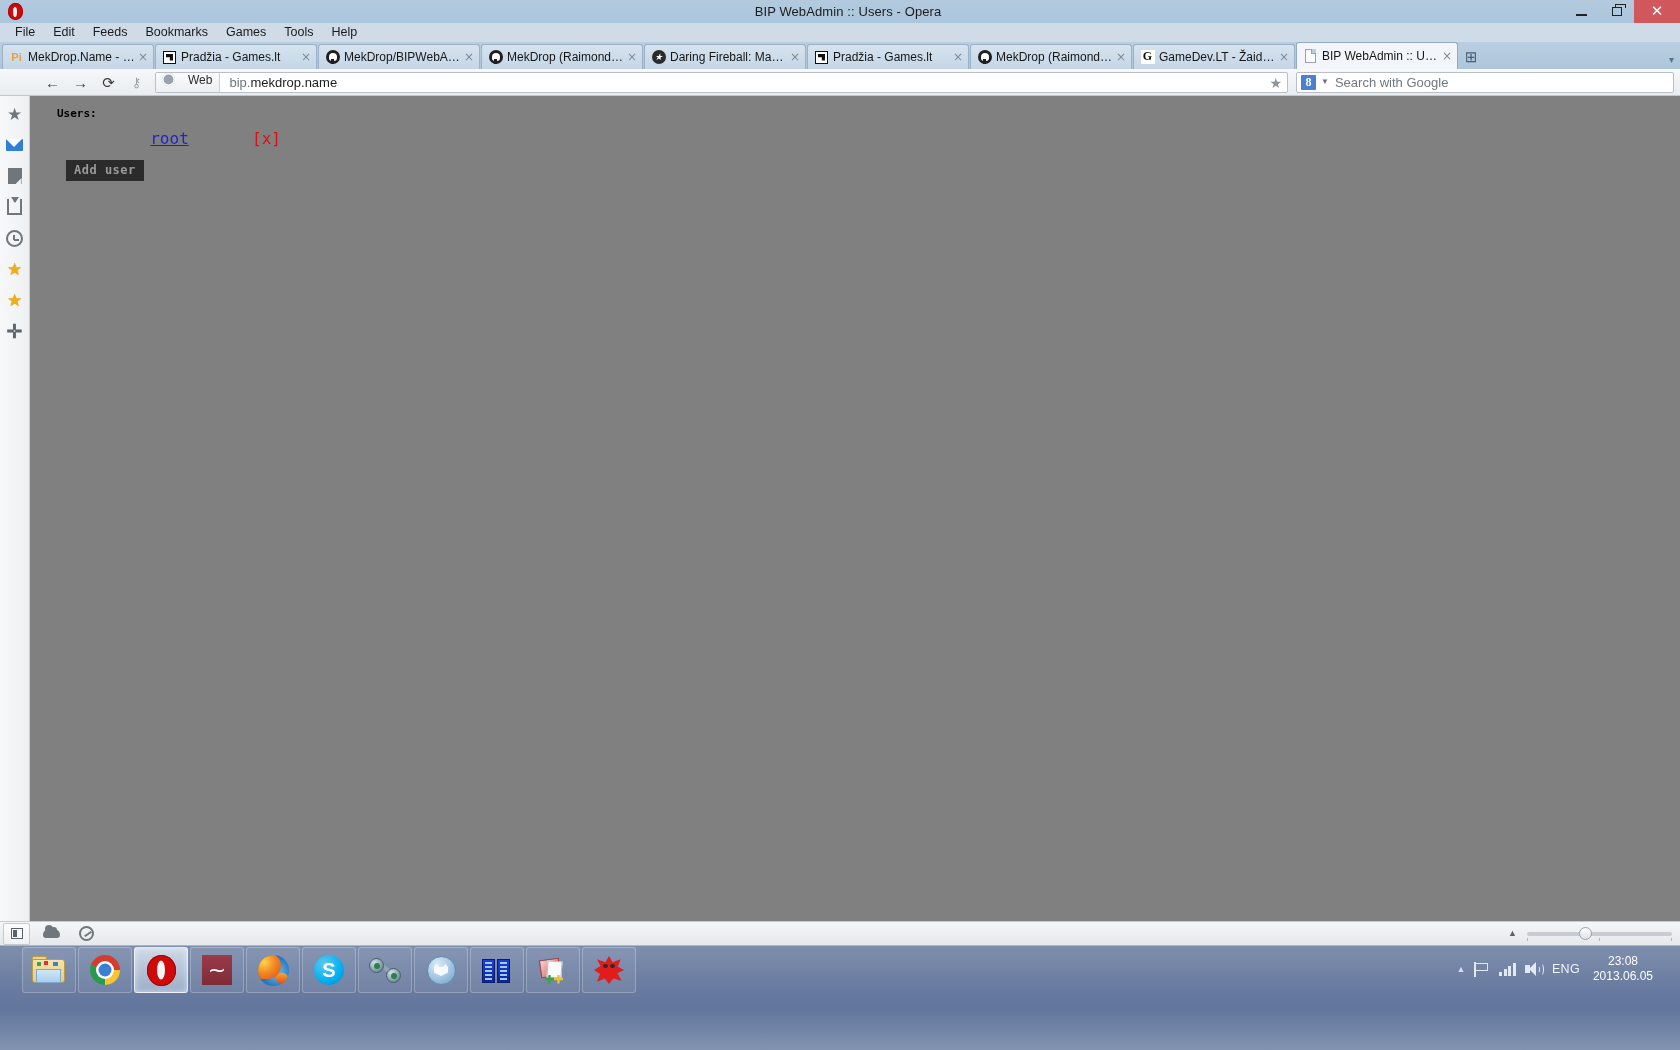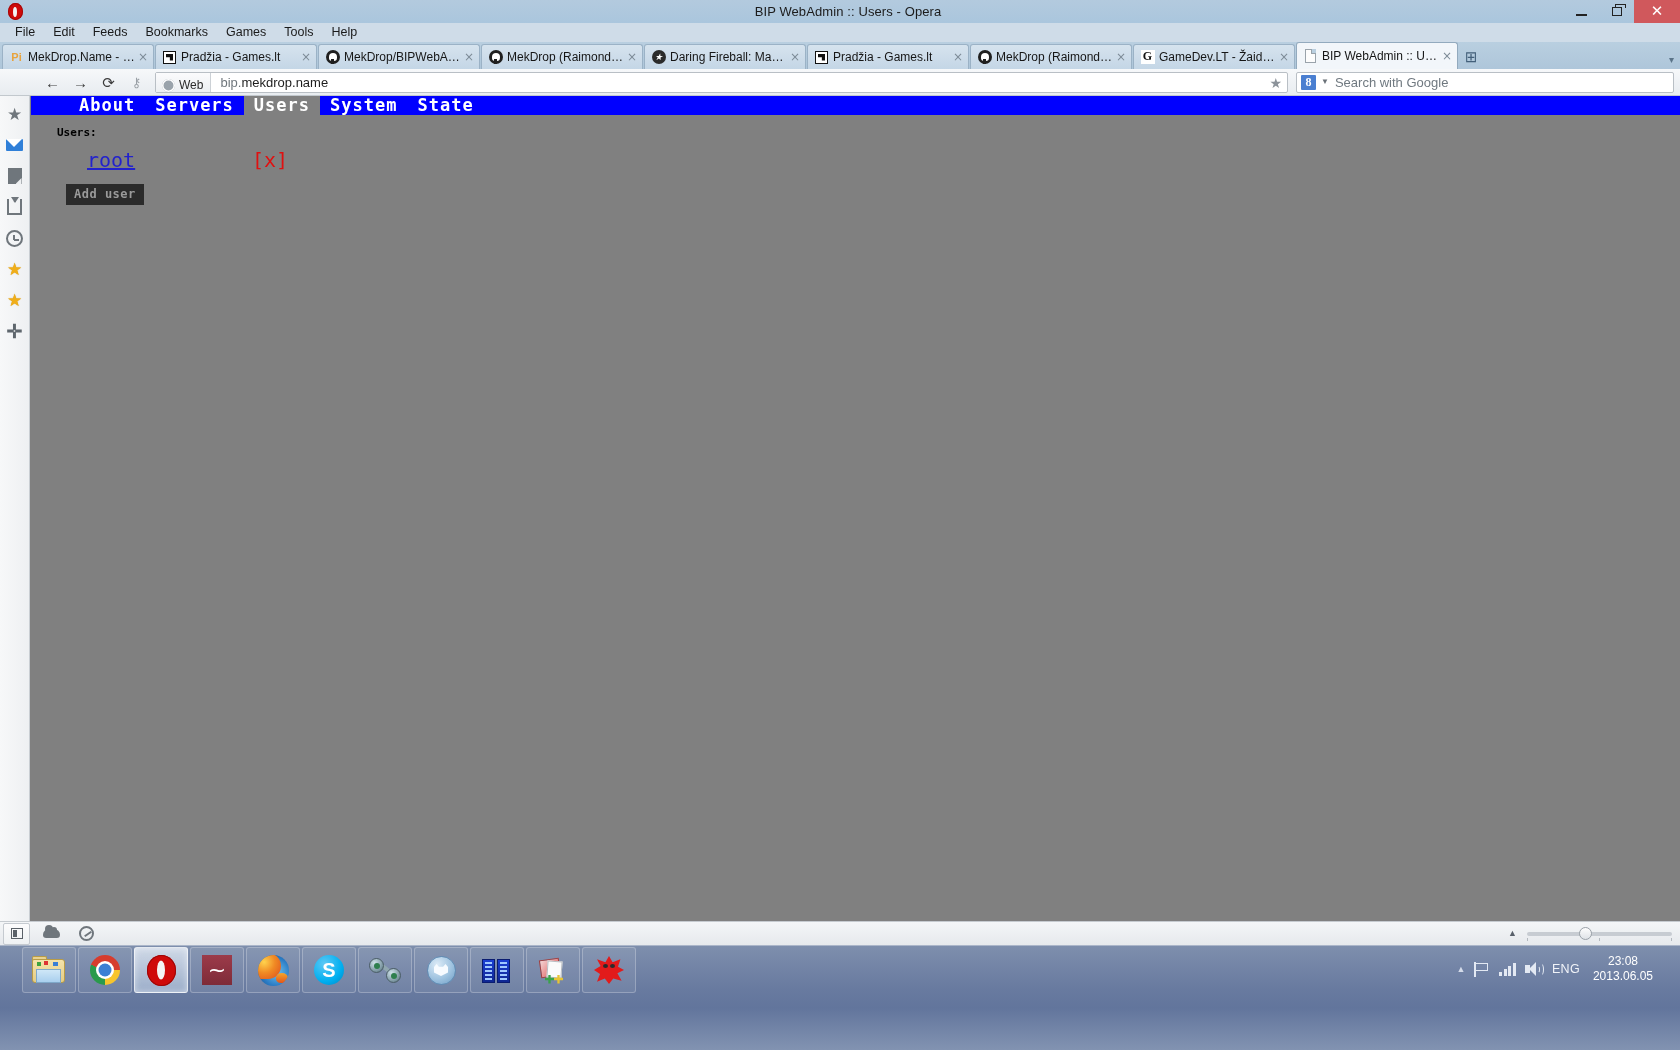--- a/index.html
+++ b/index.html
@@ -151,7 +151,7 @@
     display: flex; align-items: center; position: relative;
   }
   .webbadge {
-    display: flex; align-items: flex-end; gap: 4px;
+    display: flex; align-items: flex-start; gap: 13px;
     padding: 0 7px 0 6px; height: 19px;
     background: linear-gradient(to bottom,#fbfbfc,#eceff2);
     border-right: 1px solid #ccd1d6;

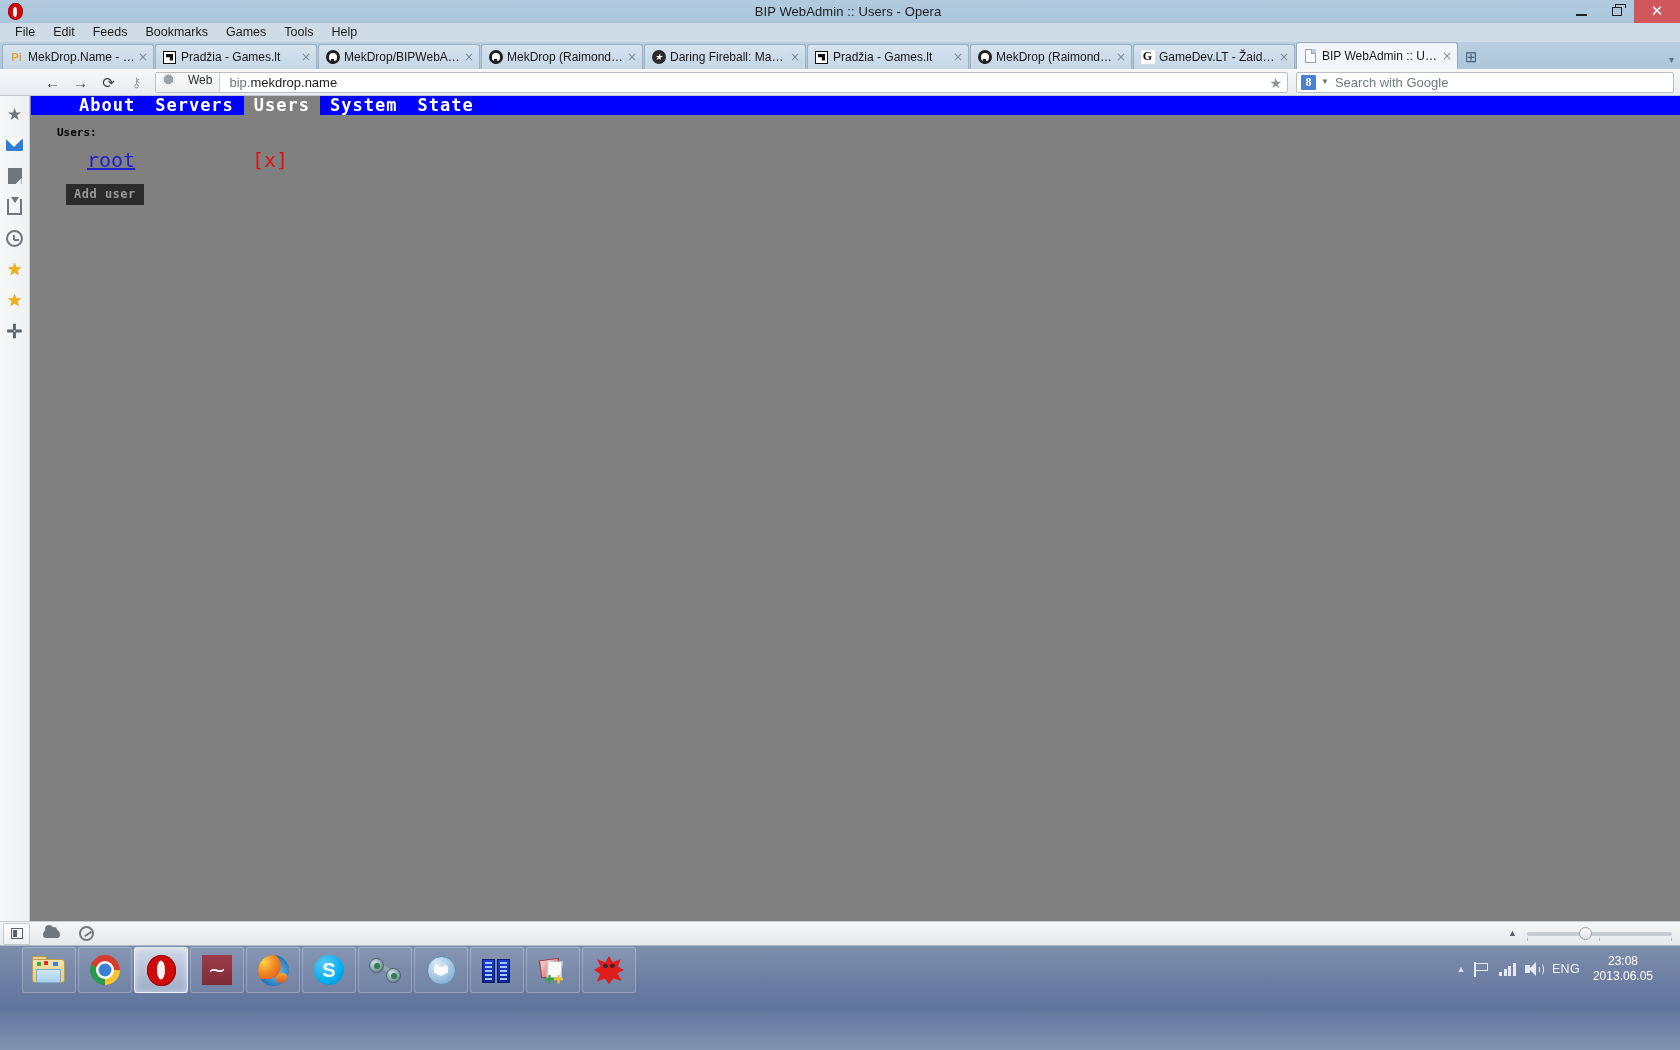--- a/index.html
+++ b/index.html
@@ -560,13 +560,6 @@
 </div>
 
 <div class="viewport">
-  <div class="bipnav">
-    <a href="#">About</a>
-    <a href="#">Servers</a>
-    <a href="#" class="current">Users</a>
-    <a href="#">System</a>
-    <a href="#">State</a>
-  </div>
   <div class="bipbody">
     <div class="bip-label">Users:</div>
     <div class="userrow">

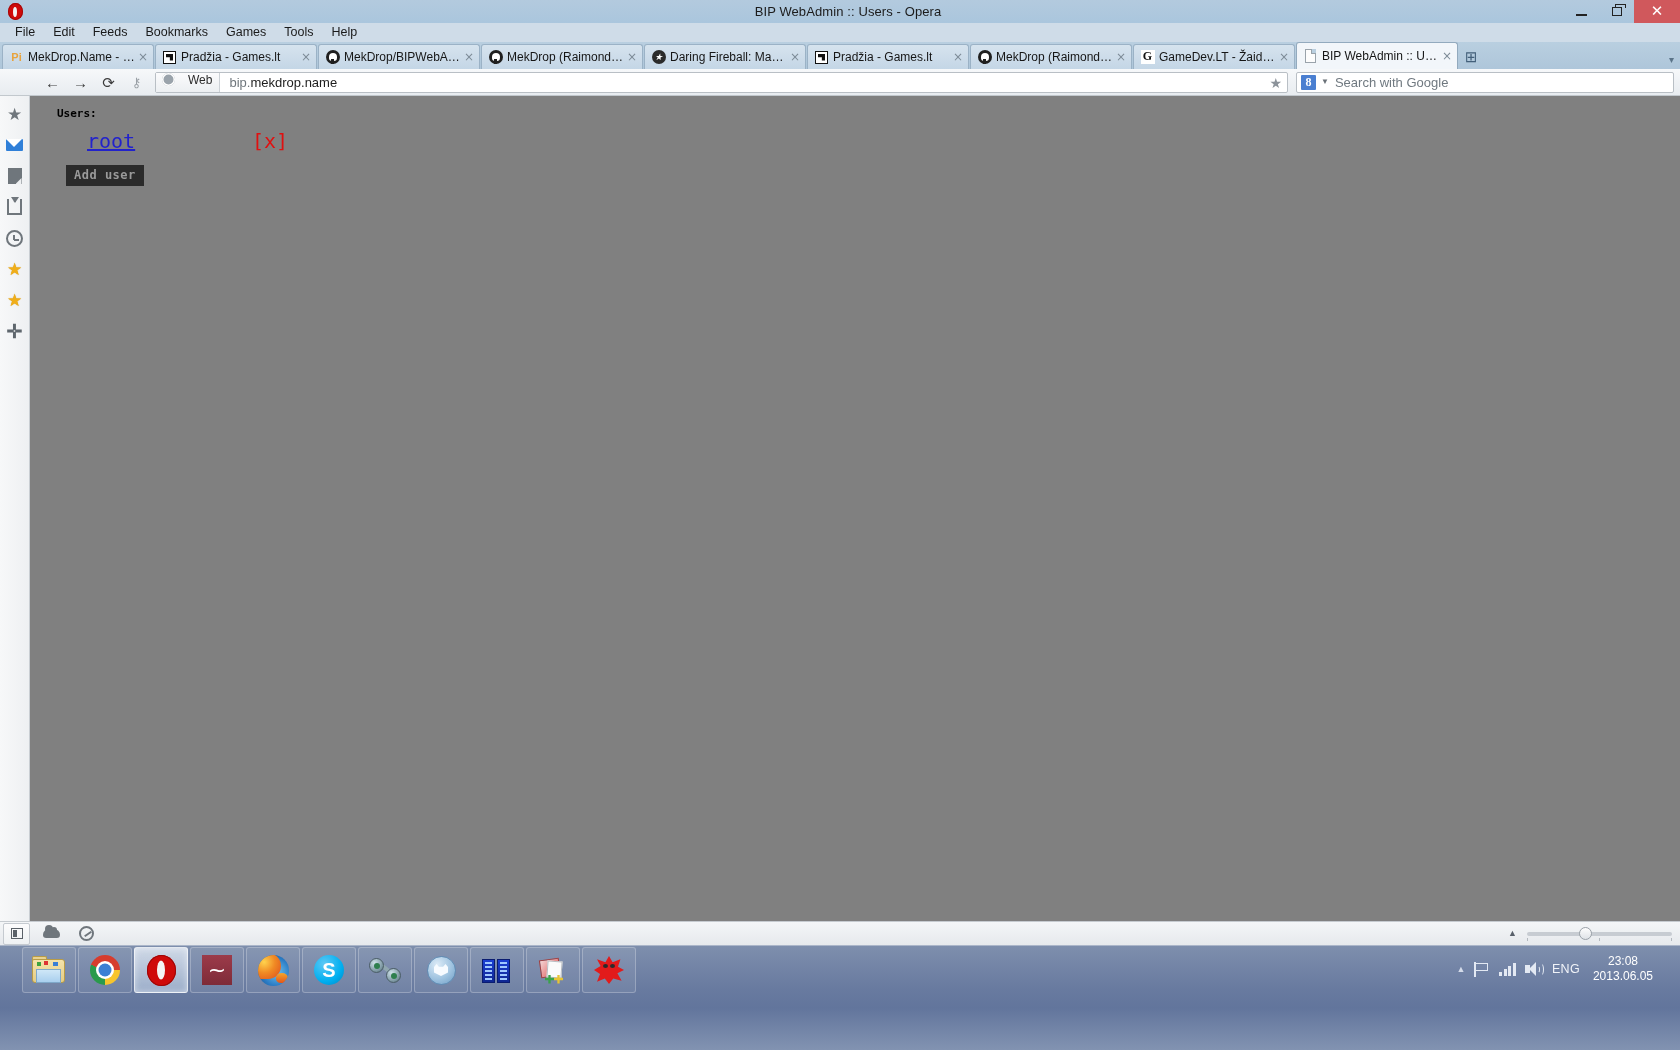--- a/index.html
+++ b/index.html
@@ -250,7 +250,7 @@
   }
   .userrow {
     display: flex; align-items: center; margin: 9px 0 0 34px;
-    font-family: "DejaVu Sans Mono", monospace; font-size: 20px;
+    font-family: "DejaVu Sans Mono", monospace; font-size: 16px; text-align: center;
   }
   .userrow .uname { color: #2222cc; width: 165px; }
   .userrow .udel { color: #e01010; text-decoration: none; }

